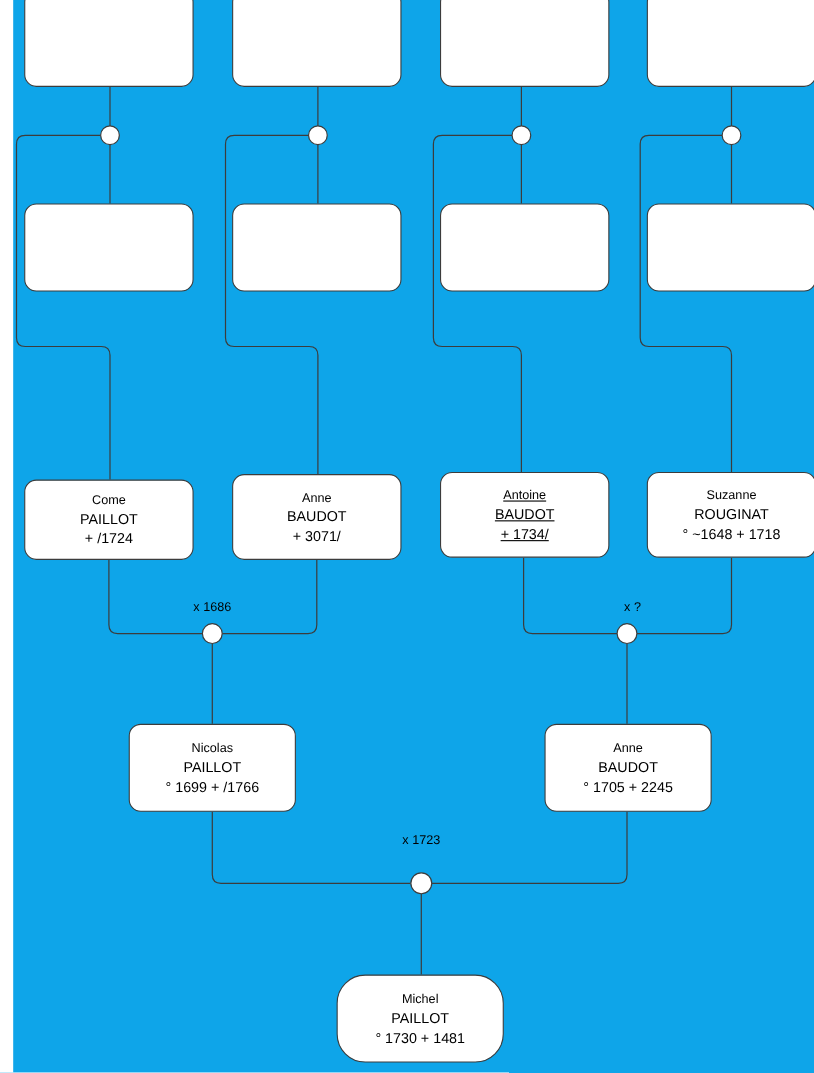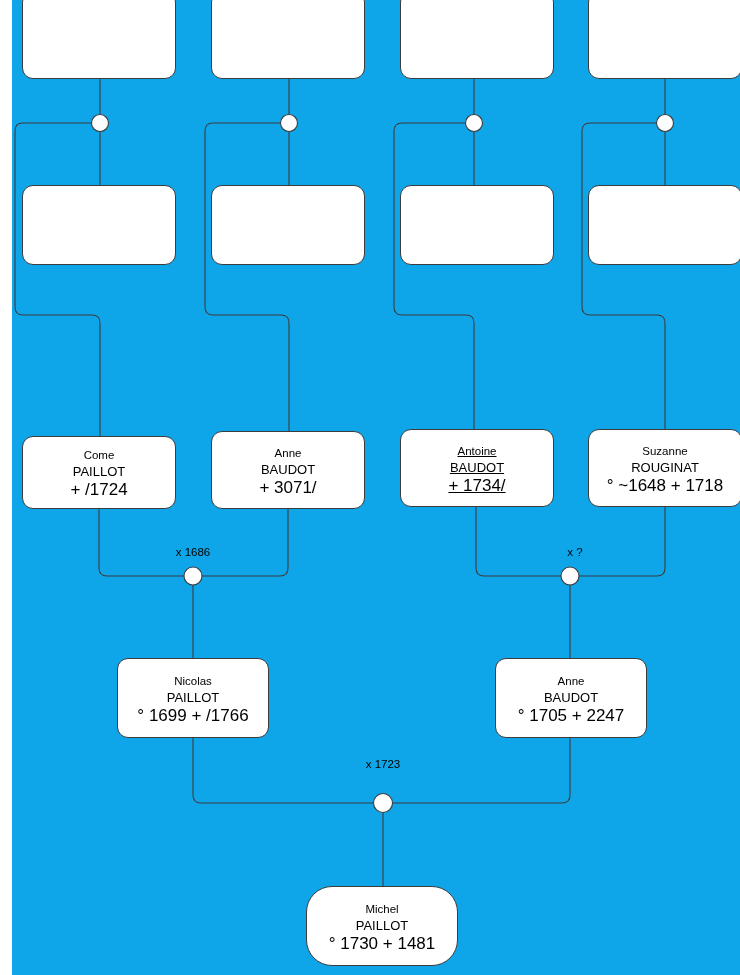--- a/index.html
+++ b/index.html
@@ -61,7 +61,7 @@
     white-space: nowrap;
   }
   .person-dates {
-    font-size: 17px;
+    font-size: 13px;
     line-height: 17px;
     white-space: nowrap;
   }

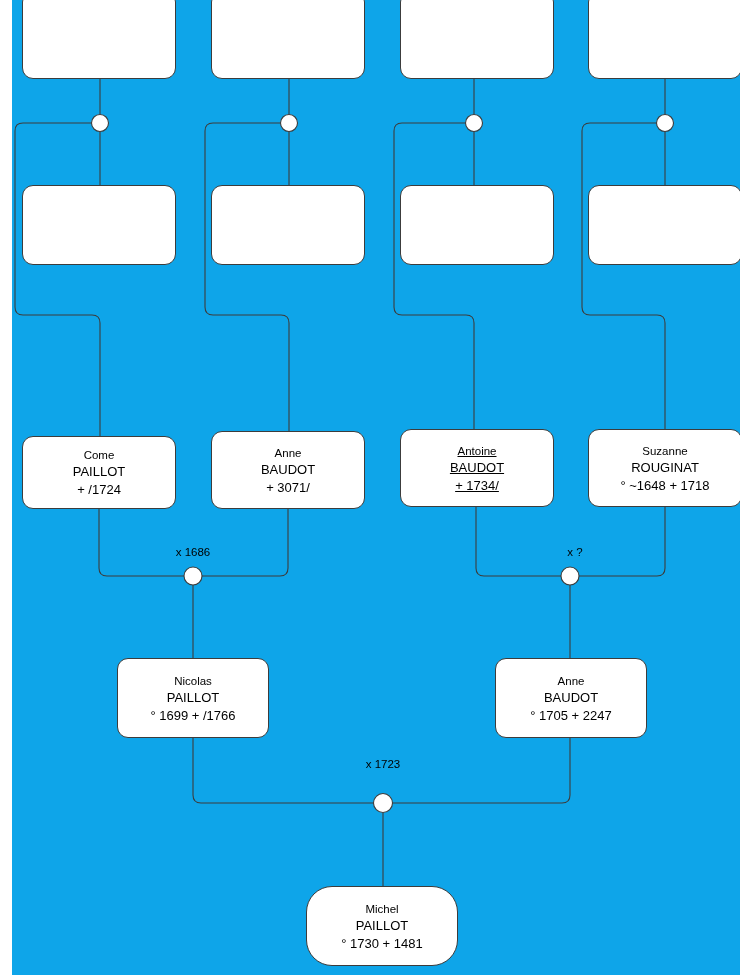--- a/index.html
+++ b/index.html
@@ -150,7 +150,7 @@
       <div class="person-box" style="left: 483px; top: 658px; width: 152px; height: 80px; border-color: rgb(60, 60, 60); background: rgb(255, 255, 255);">
         <div class="person-given">Anne</div>
         <div class="person-surname">BAUDOT</div>
-        <div class="person-dates">° 1705 + 2247</div>
+        <div class="person-dates">° 1705 + 2245</div>
       </div>
       <div class="person-box" style="left: 294px; top: 886px; width: 152px; height: 80px; border-color: rgb(60, 60, 60); background: rgb(255, 255, 255); border-radius: 26px;">
         <div class="person-given">Michel</div>

